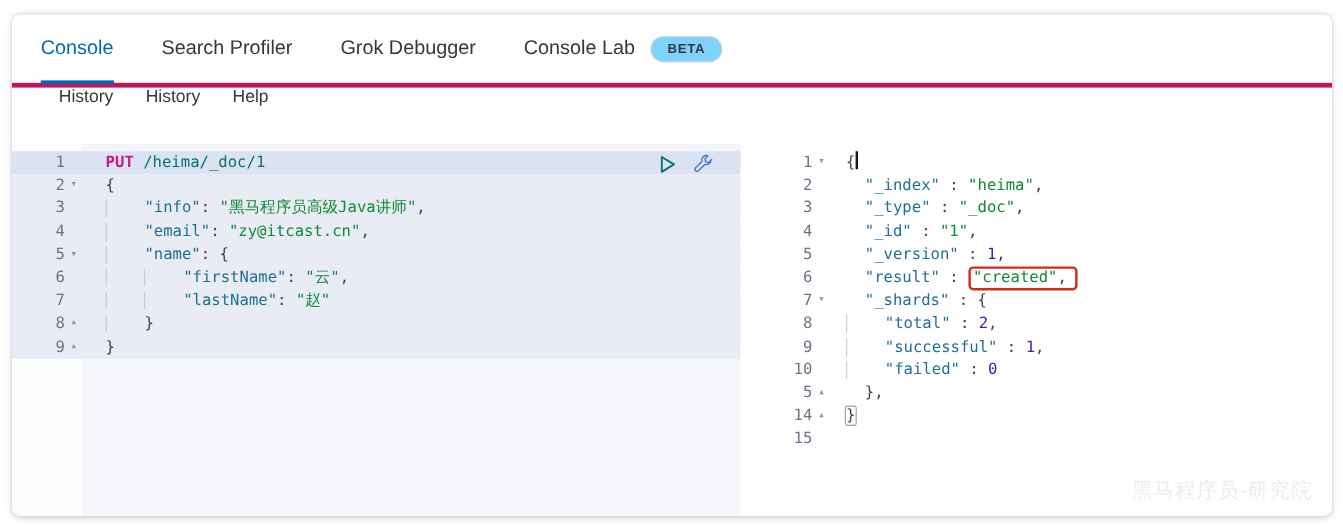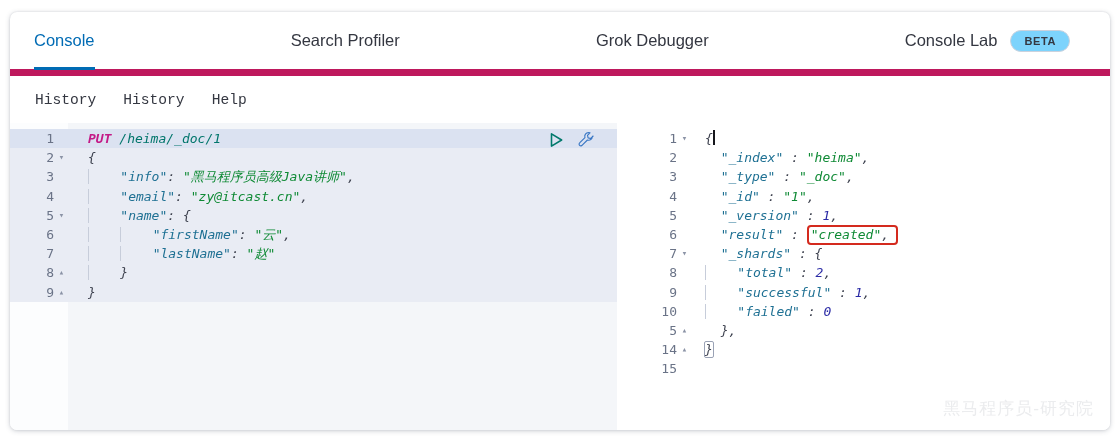--- a/index.html
+++ b/index.html
@@ -9,7 +9,7 @@
     display:flex;flex-direction:column;overflow:hidden;}
   
   .tabsbar{height:57px;flex:none;display:flex;align-items:stretch;padding-left:24px;
-    border-bottom:7px solid #be185d;justify-content:space-between;}
+    border-bottom:4px solid #be185d;}
   .tab{display:flex;align-items:center;margin-right:40px;font-size:16.5px;color:#343741;
     cursor:pointer;position:relative;white-space:nowrap;}
   .tab.active{color:var(--accent,#006bb4);}

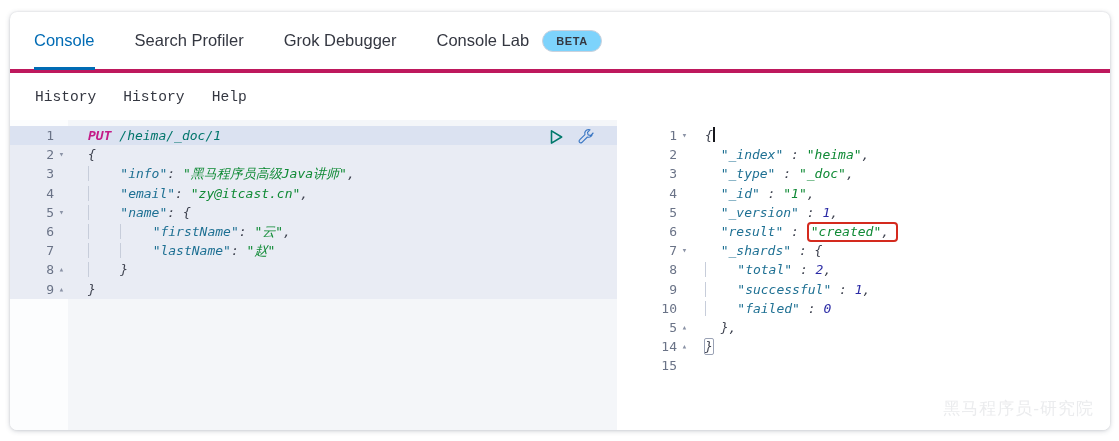--- a/index.html
+++ b/index.html
@@ -18,7 +18,7 @@
   .beta{margin-left:13px;border:1px solid #cbd2dd;border-radius:15px;padding:4px 13px;
     font-size:11px;font-weight:bold;letter-spacing:.6px;color:#343741;background:#7dd3fc;}
   
-  .menubar{height:47px;flex:none;display:flex;align-items:center;padding-left:25px;font-family:Liberation Mono, monospace;}
+  .menubar{height:47px;flex:none;display:flex;padding-left:39px;}
   .menu-item{font-size:14.6px;color:#343741;margin-right:27px;cursor:pointer;}
   
   .editors{flex:1;display:flex;min-height:0;position:relative;}

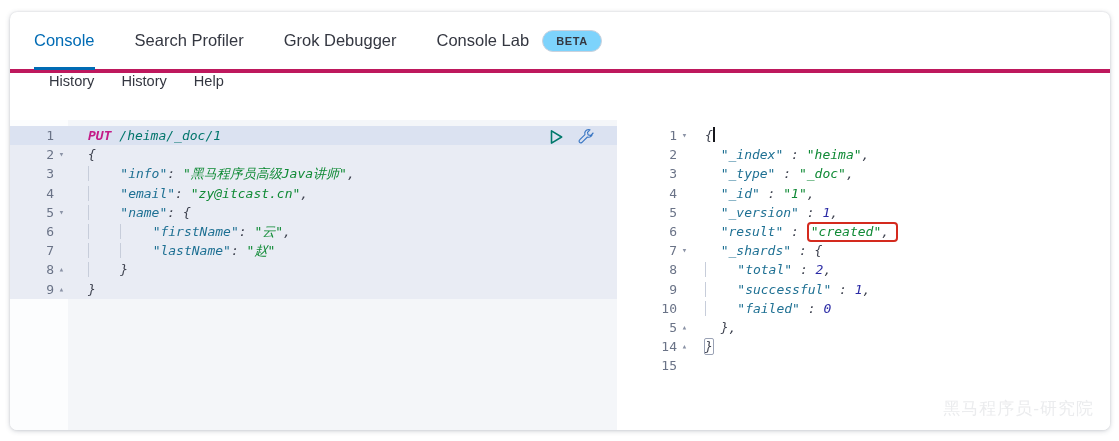--- a/index.html
+++ b/index.html
@@ -35,7 +35,7 @@
   .panel-left .gnum{width:44px;}
   .panel-right .gnum{width:30px;}
   .fold{flex:none;width:15px;text-align:center;color:#8b93a6;font-size:9px;line-height:19.2px;cursor:pointer;}
-  .code{flex:1;white-space:pre;color:#3f4350;font-style:italic;}
+  .code{flex:1;white-space:pre;color:#3f4350;}
   .panel-left .code{padding-left:19px;}
   .panel-right .code{padding-left:13px;}
   .tk-method{color:var(--method,#c41a87);font-weight:bold;}

